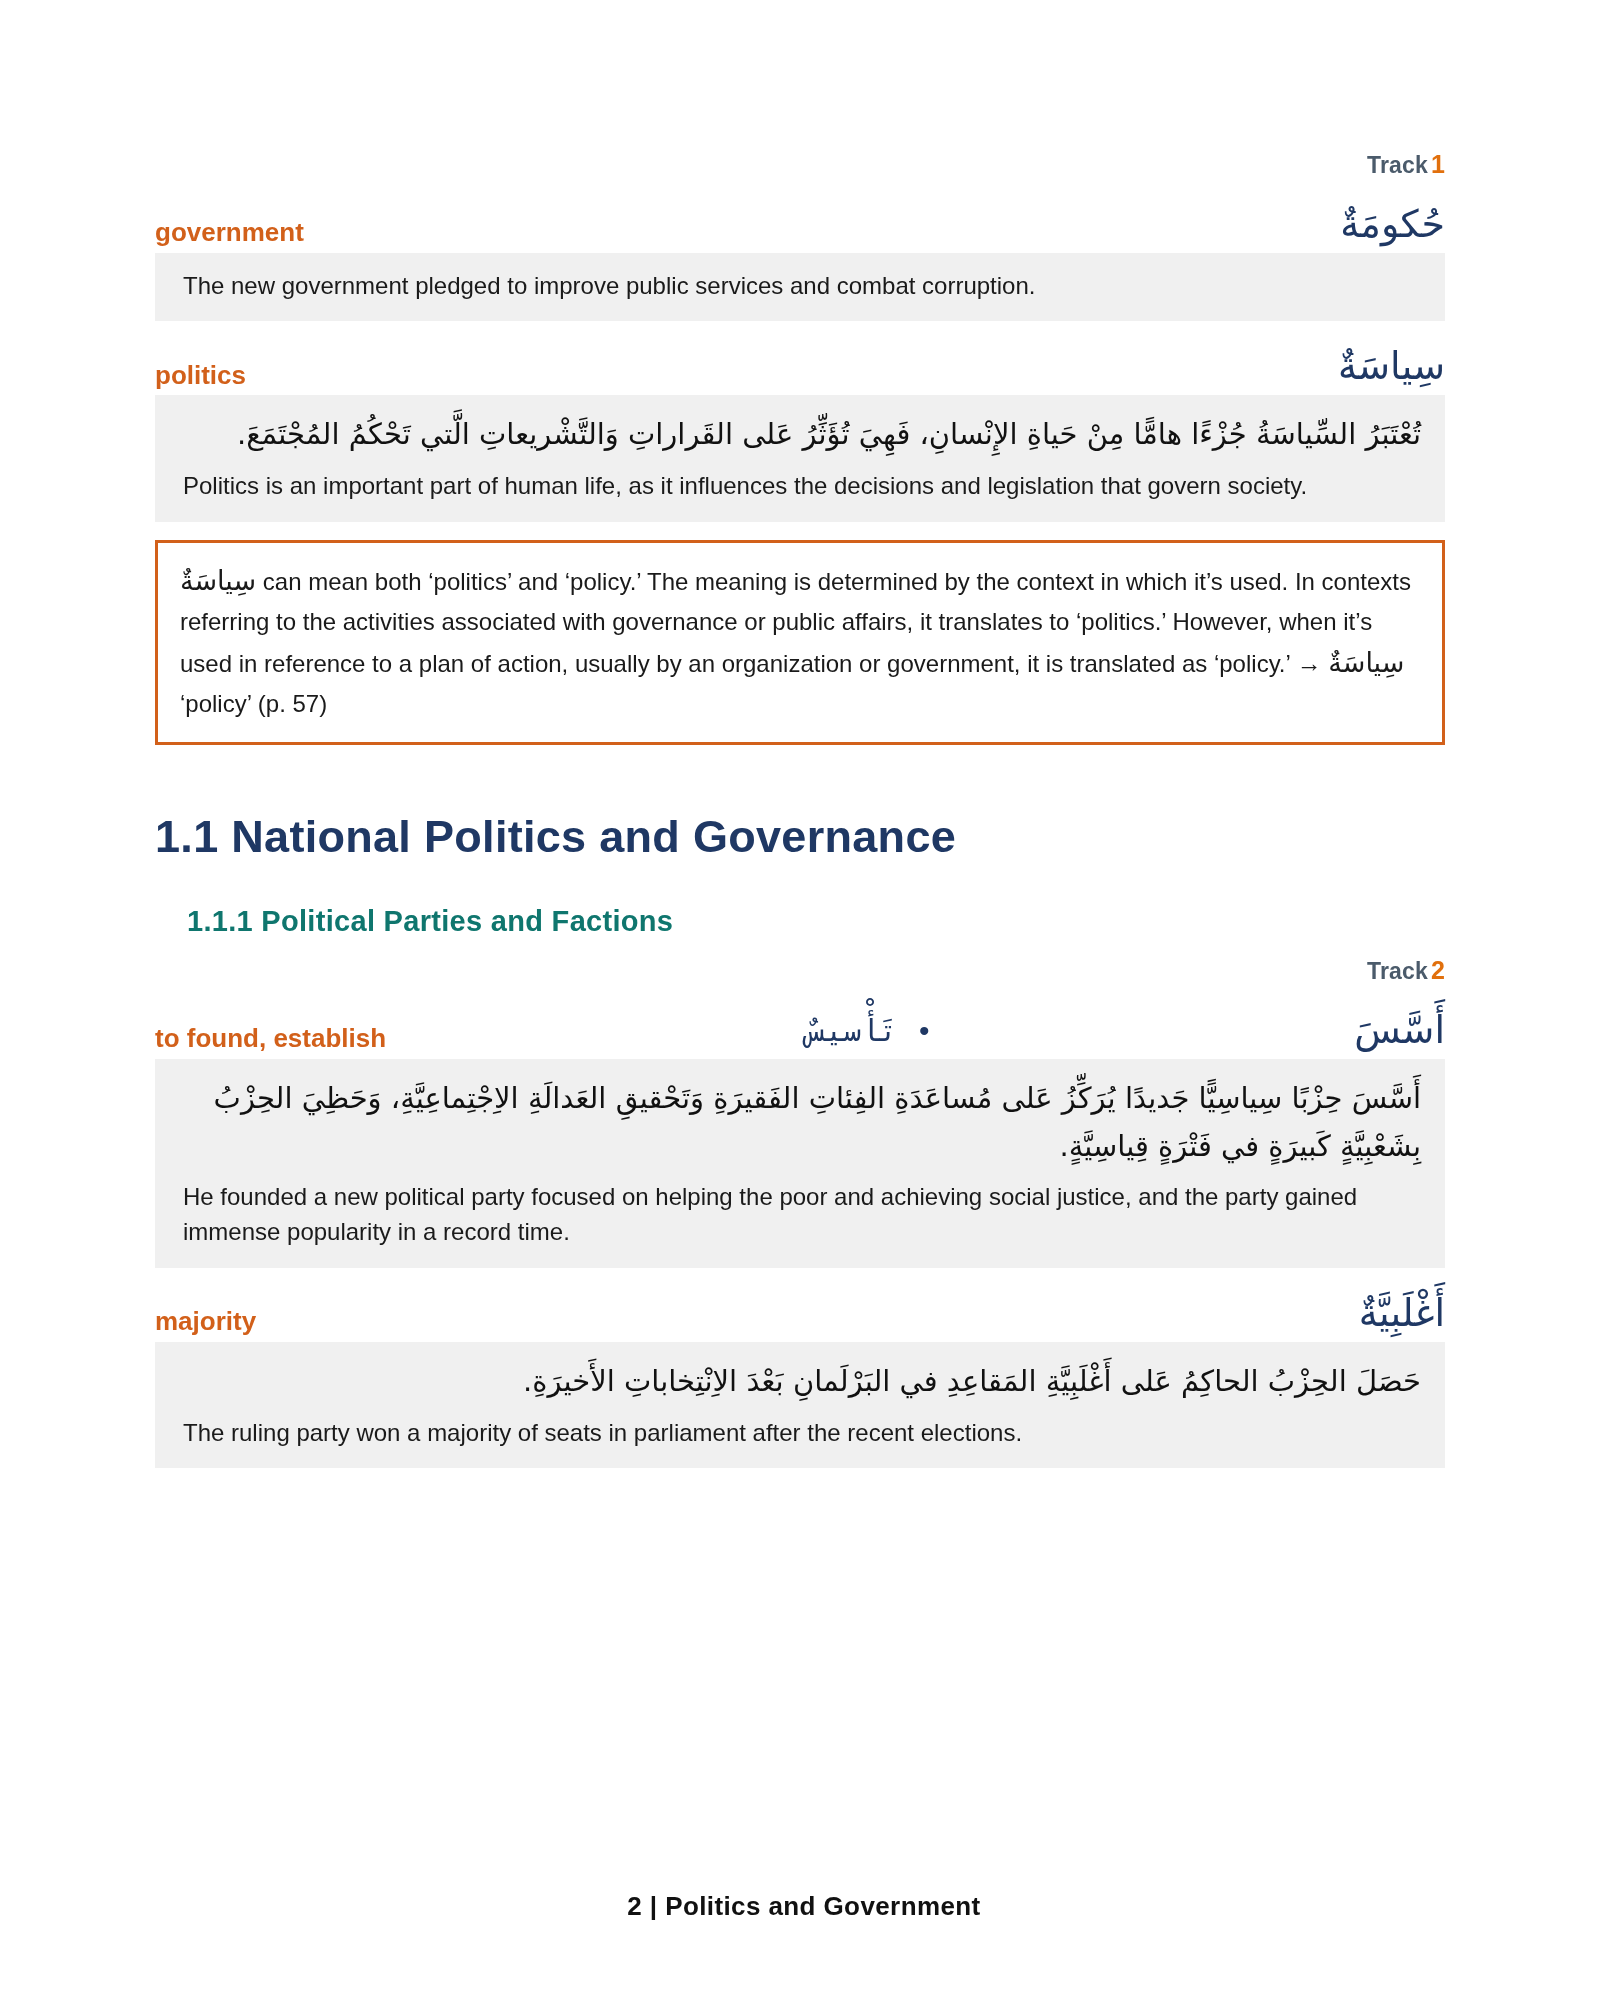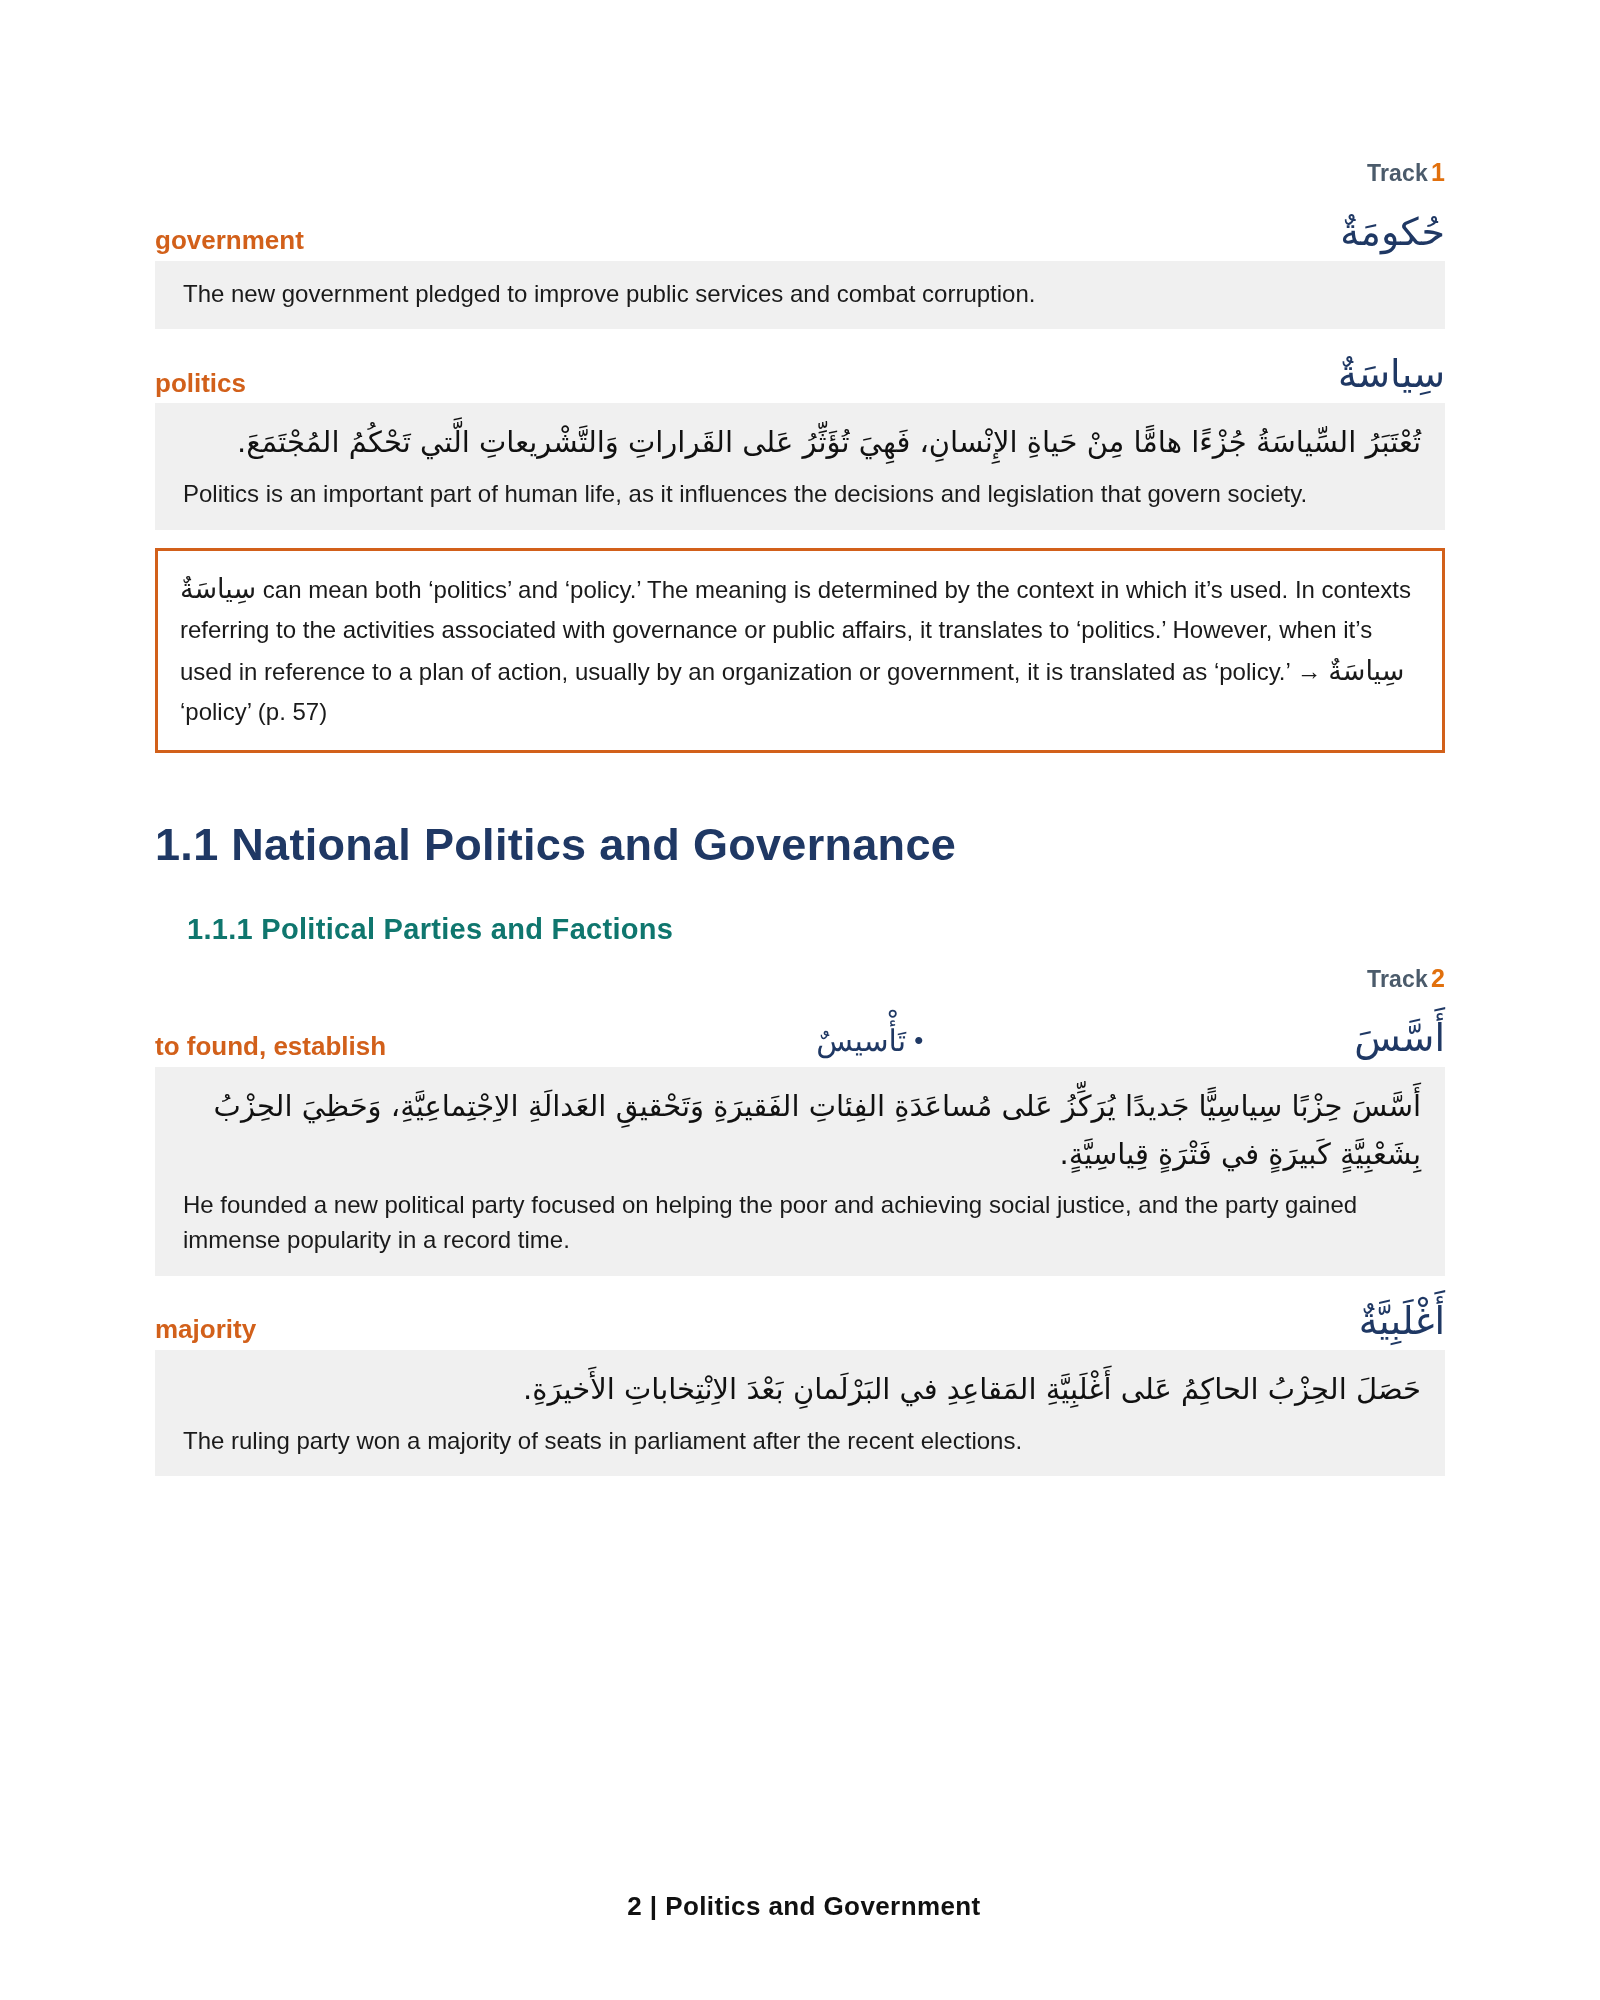--- a/index.html
+++ b/index.html
@@ -20,7 +20,7 @@
     width: 1600px;
     height: 2000px;
     box-sizing: border-box;
-    padding: 8px 155px;
+    padding: 0 155px;
   }
 
   

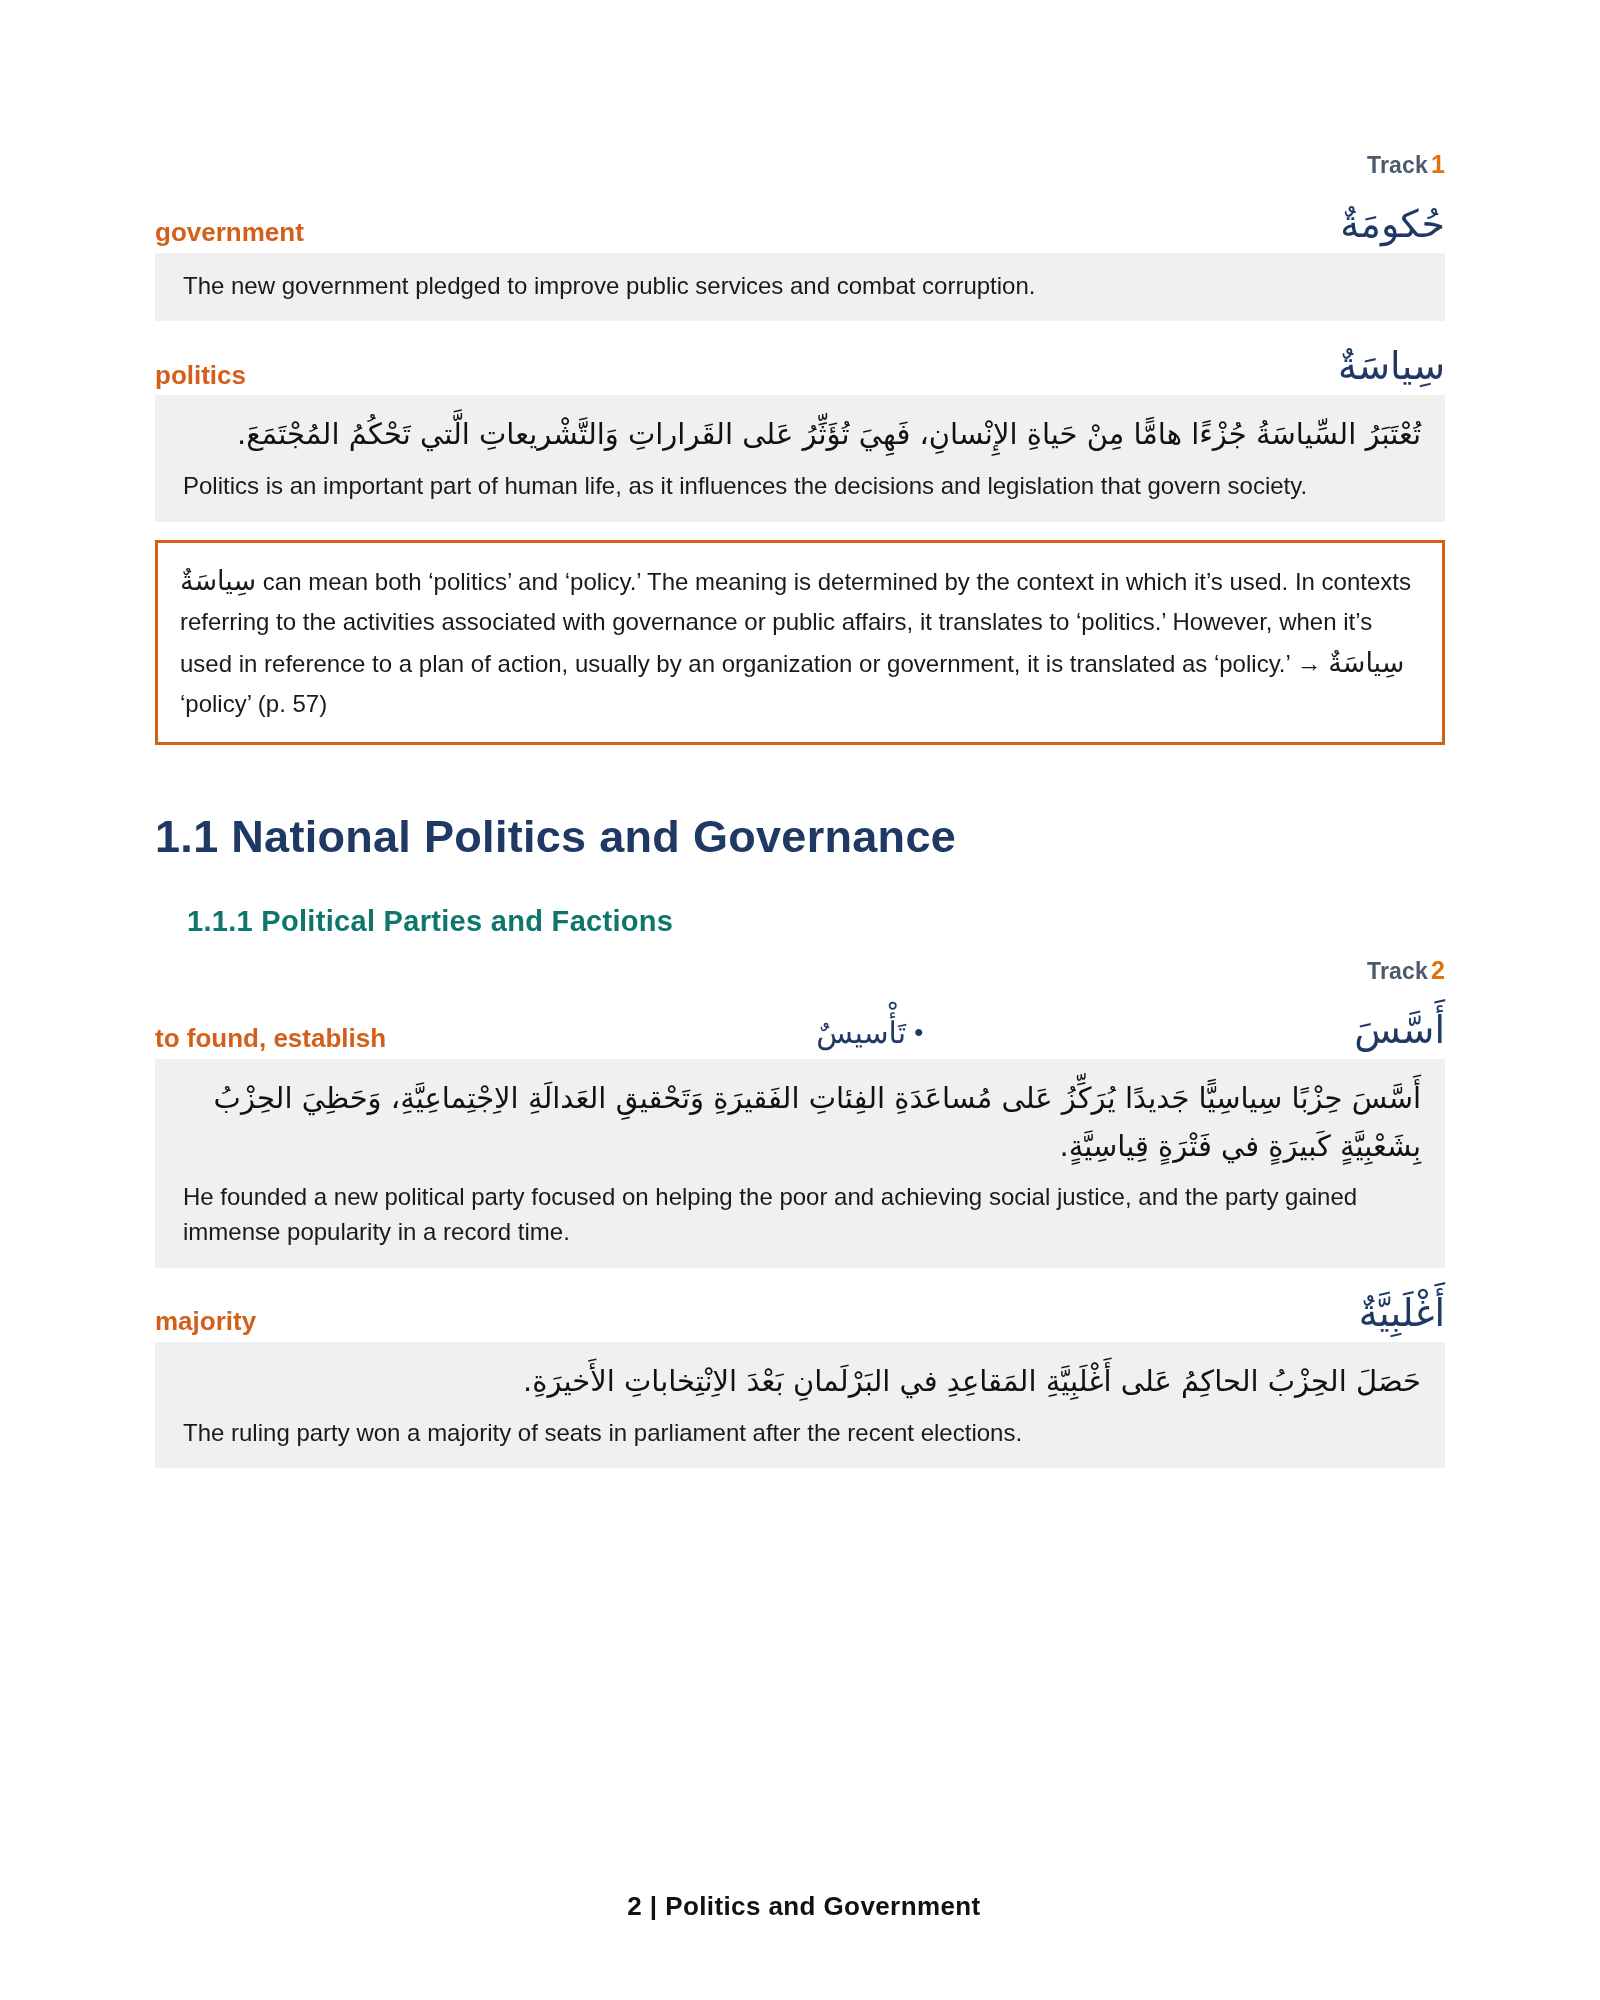--- a/index.html
+++ b/index.html
@@ -68,7 +68,7 @@
     direction: rtl;
     font-size: 30px;
     color: #1f3864;
-    font-family: Liberation Serif, serif;
+    font-family: Liberation Mono, monospace;
     line-height: 1.2;
     padding-bottom: 2px;
   }

